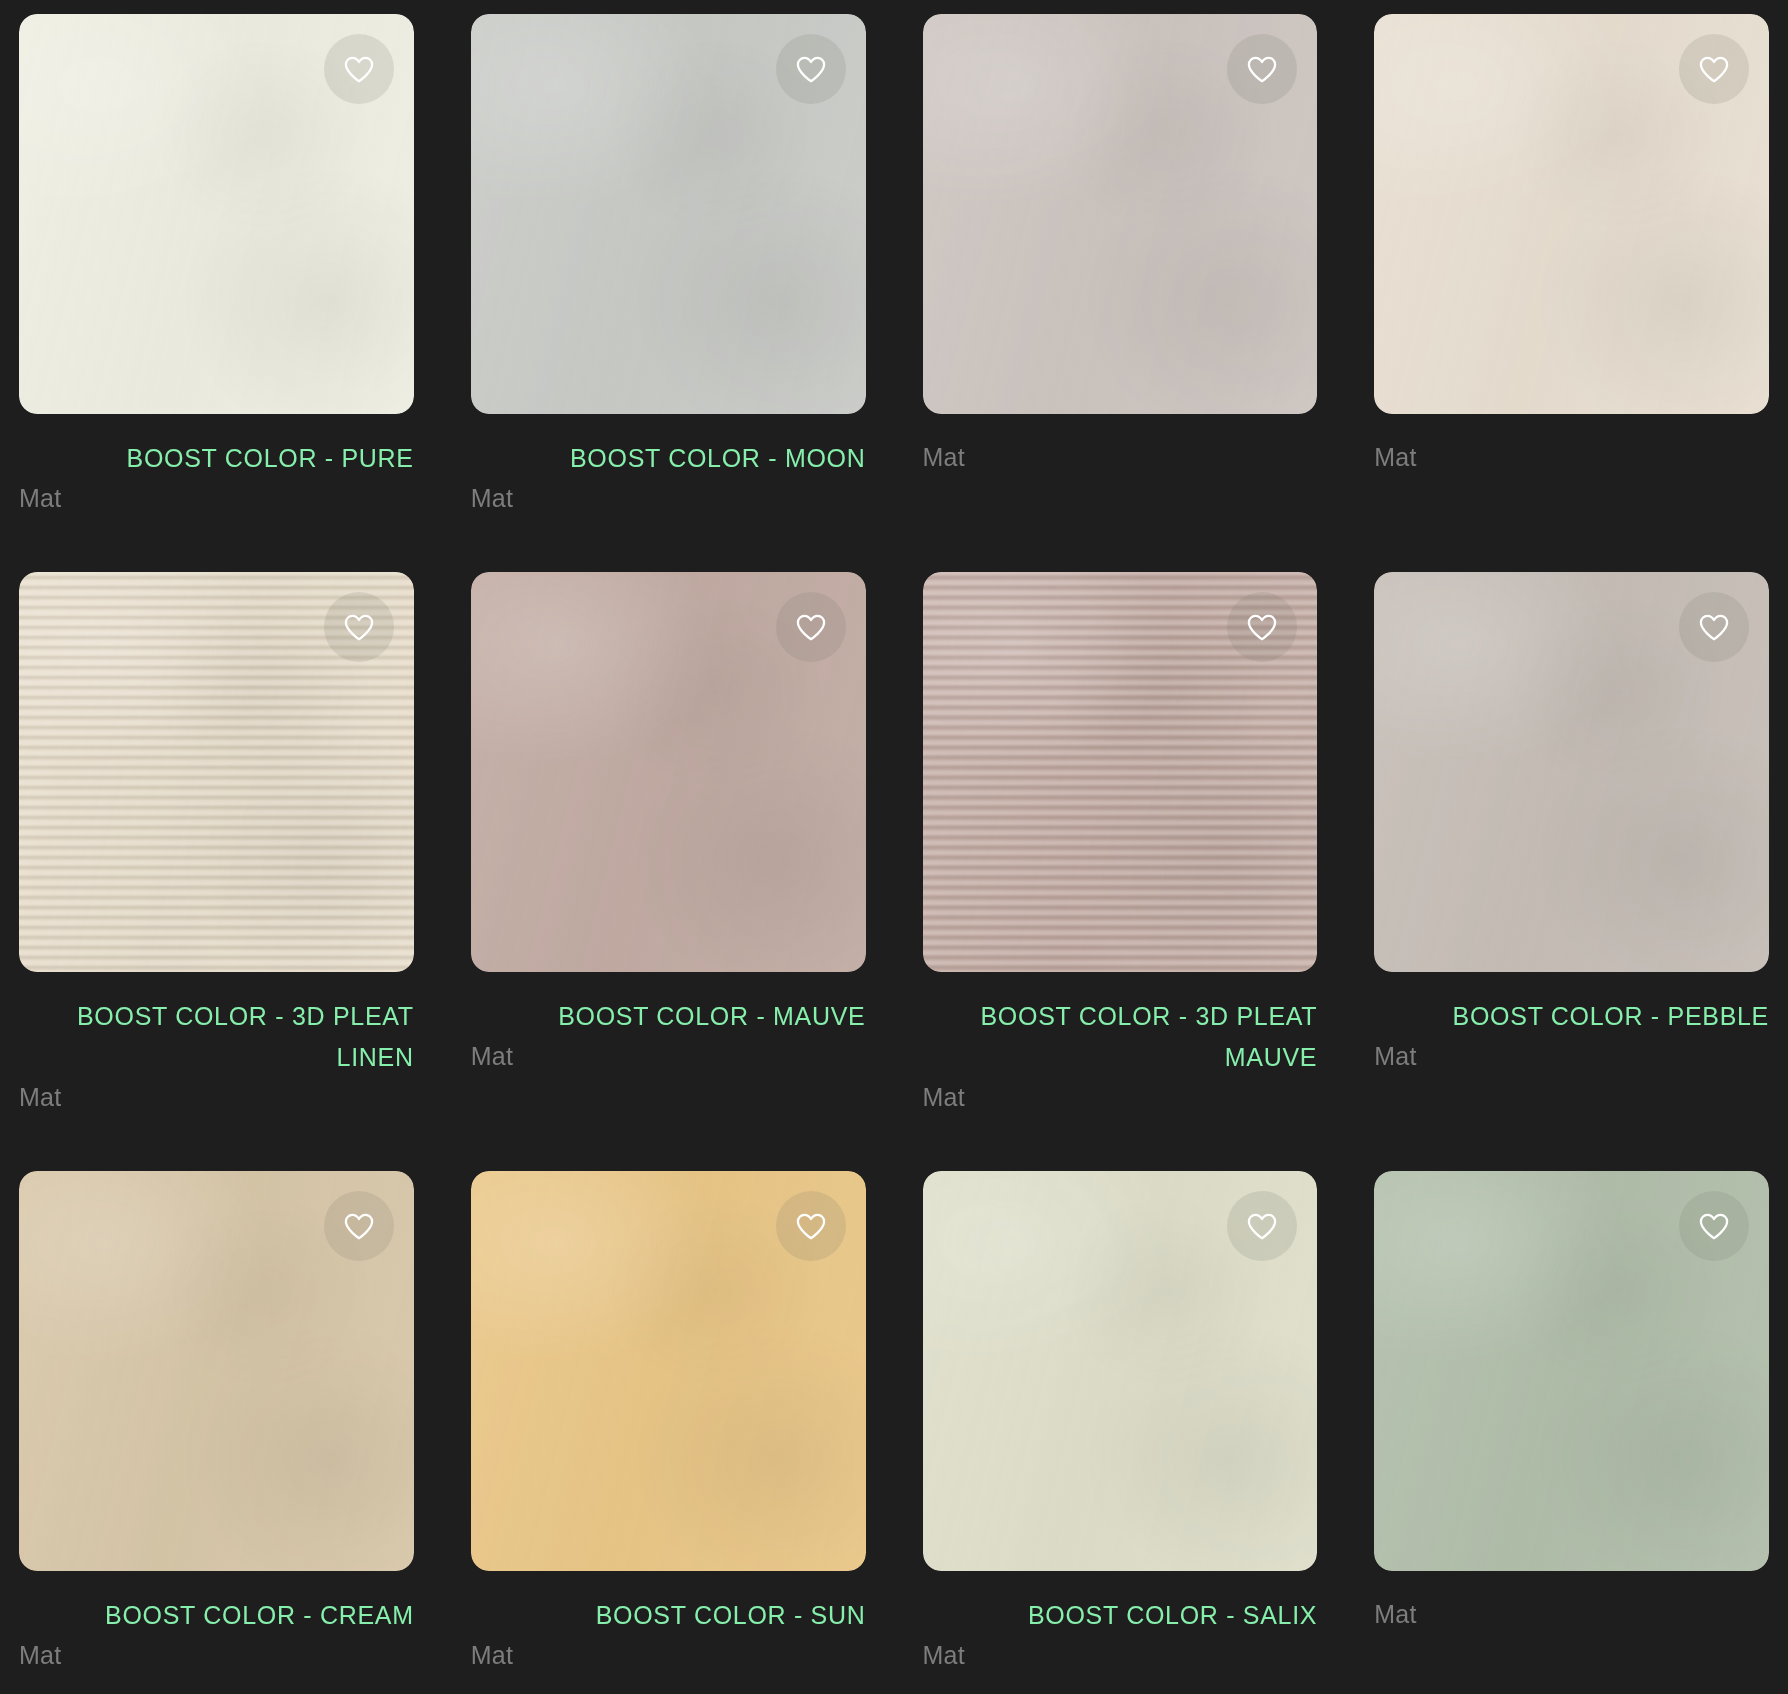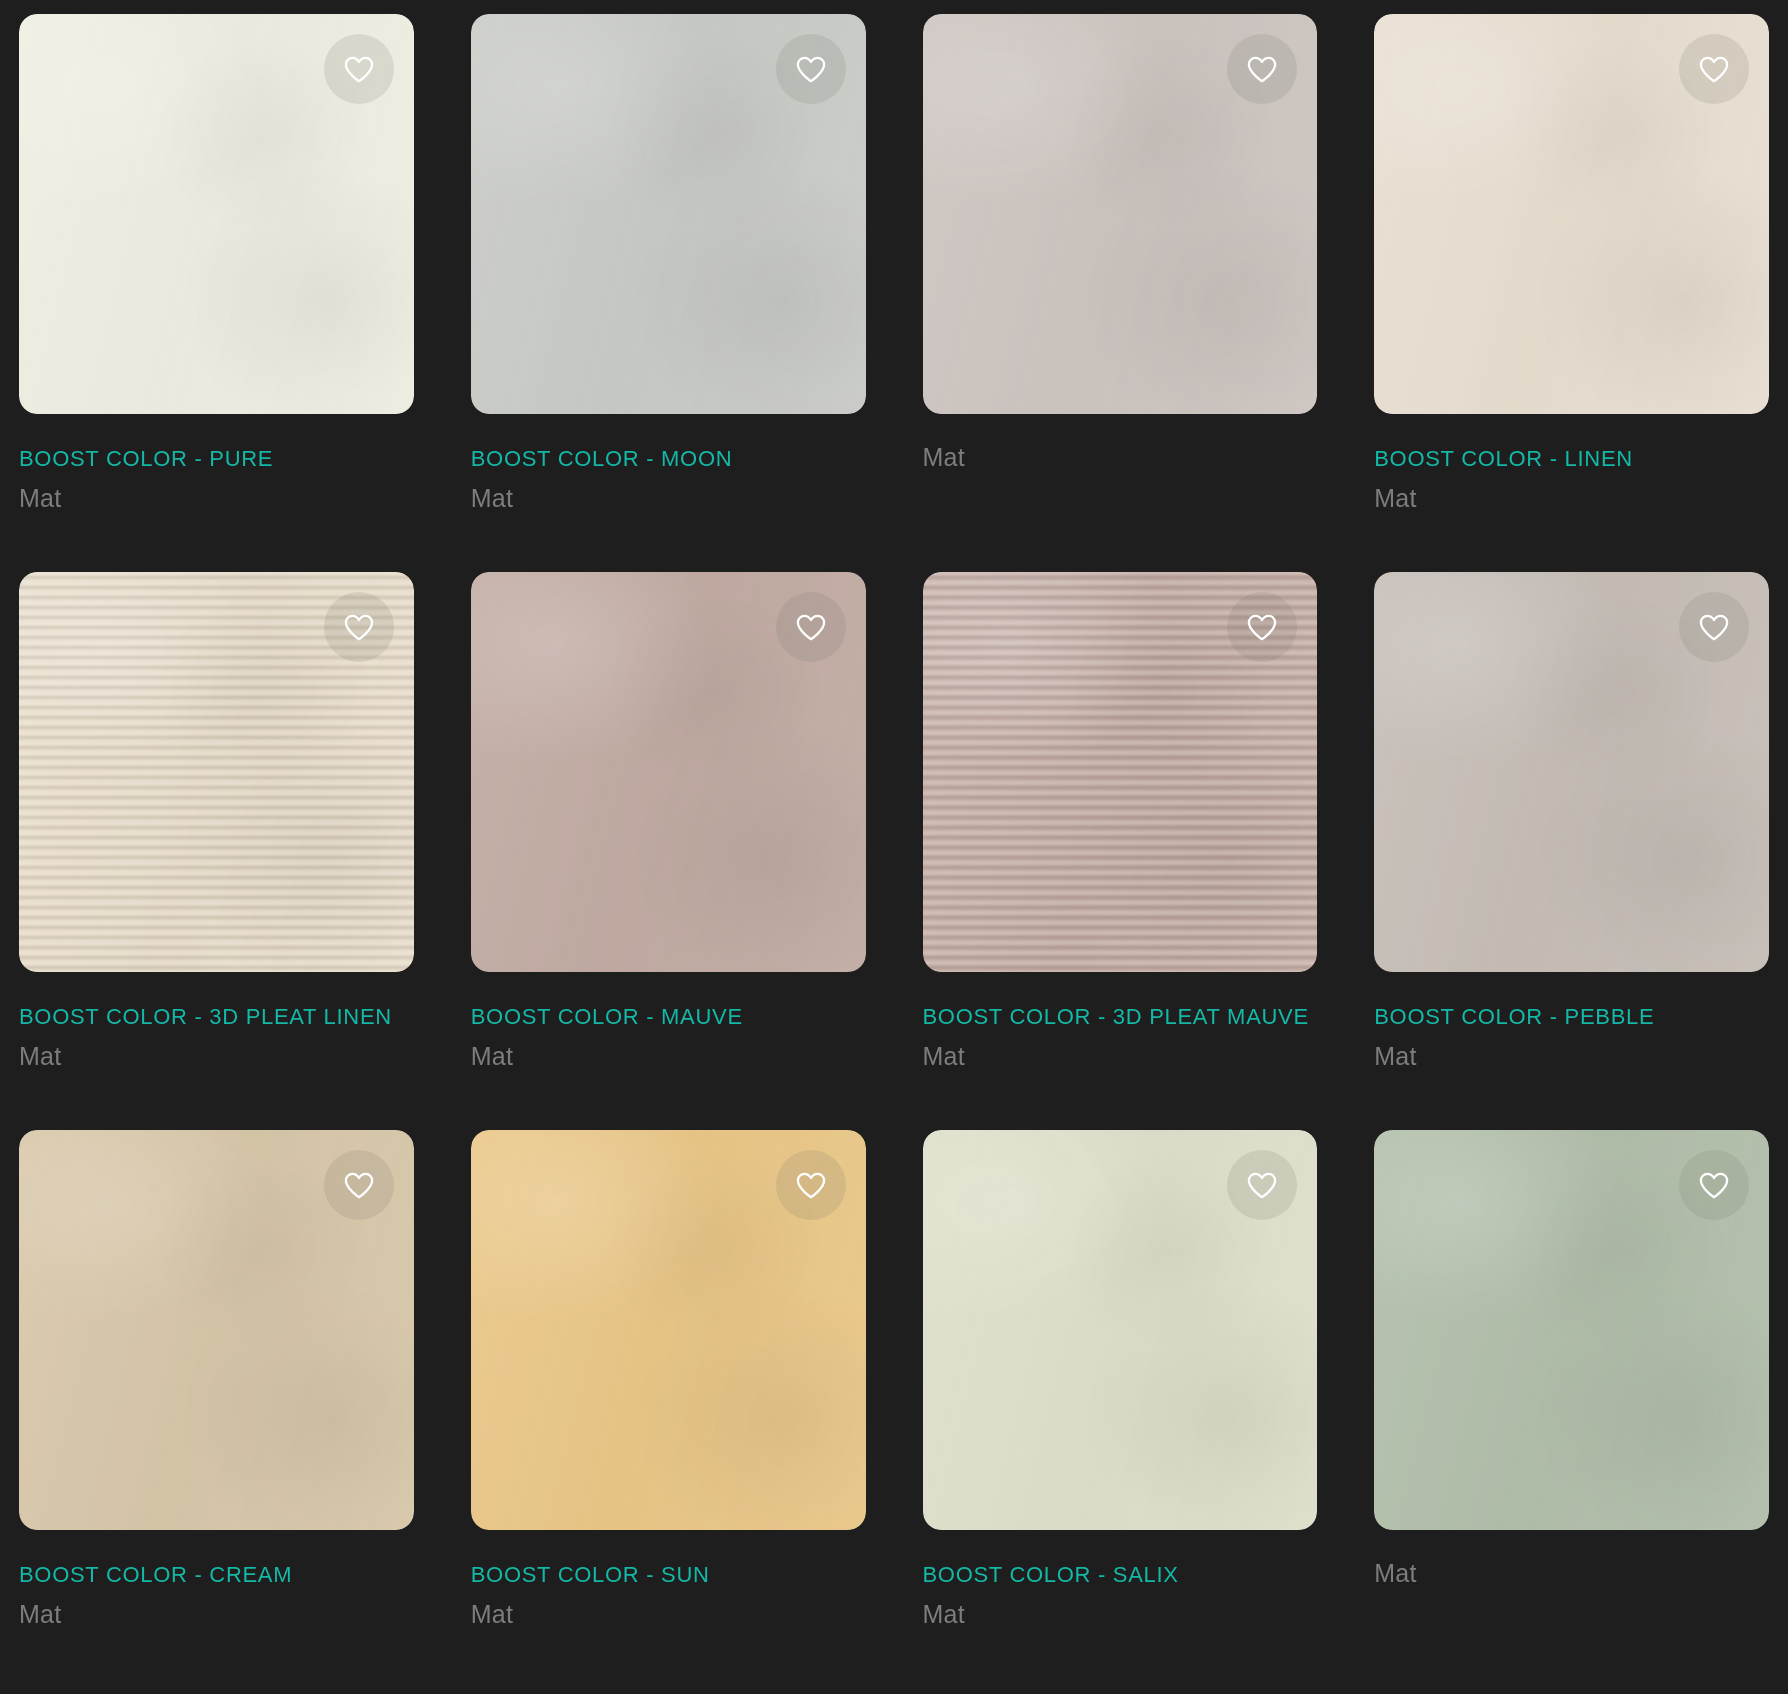--- a/index.html
+++ b/index.html
@@ -78,12 +78,13 @@
   .fav-btn svg { display: block; }
   .meta { padding-top: 24px; }
   .title {
-    color: #14b8a6;
-    font-size: 22px;
+    color: #86efac;
+    font-size: 25px;
     letter-spacing: 0.7px;
     line-height: 41px;
     font-weight: 400;
     white-space: pre-line;
+    text-align: right;
   }
   .finish {
     color: #7d7d7d;

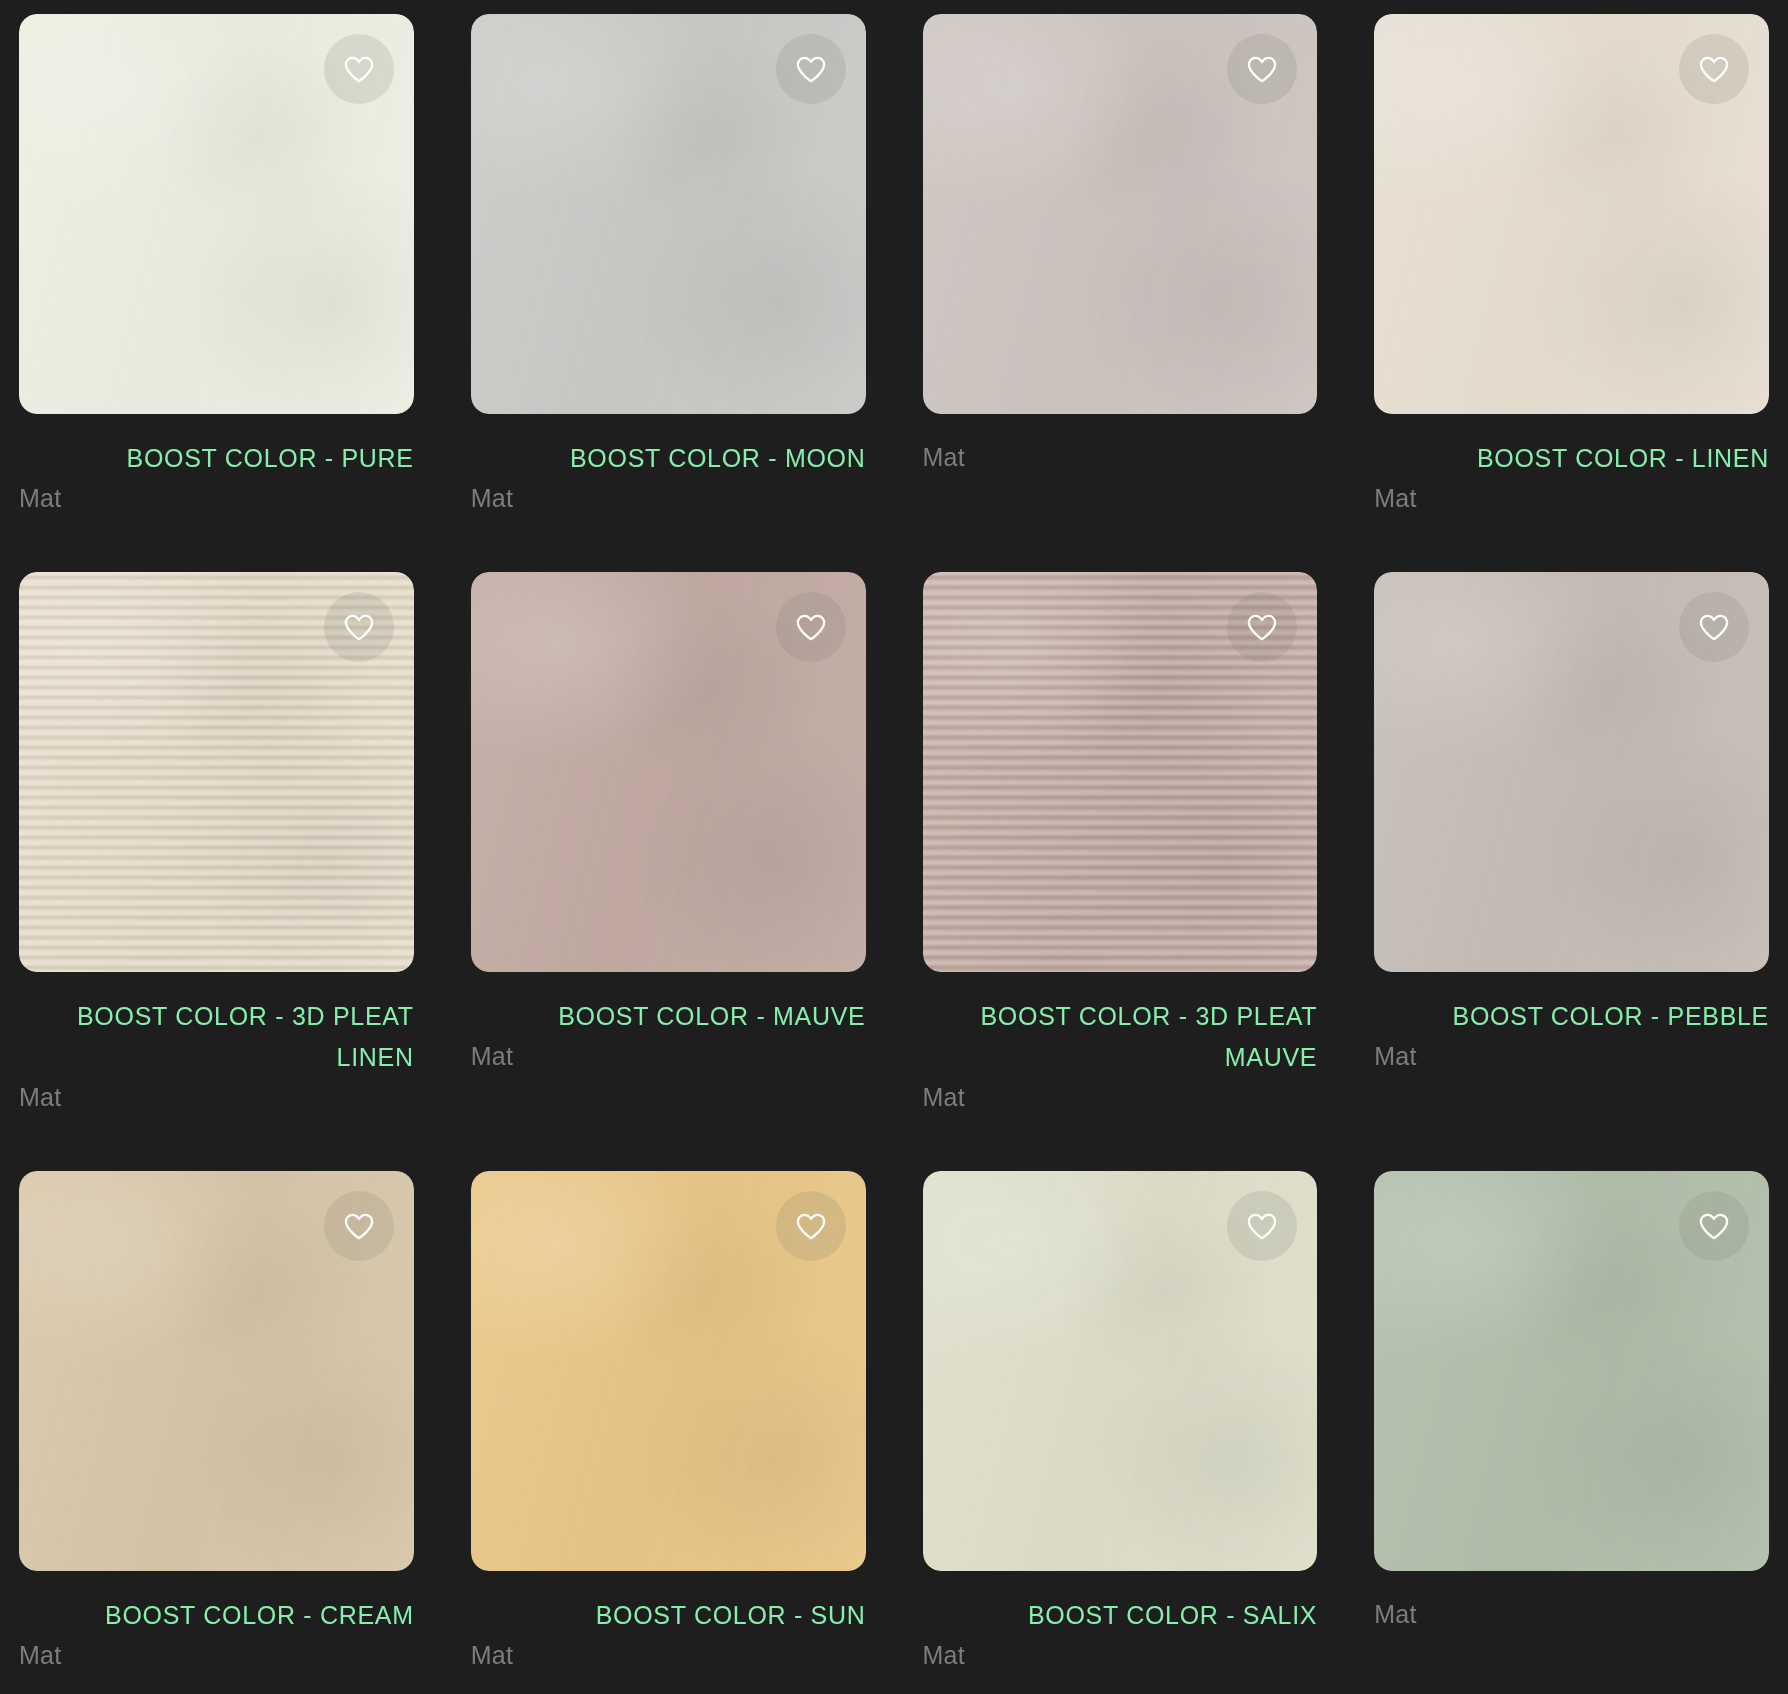--- a/index.html
+++ b/index.html
@@ -157,7 +157,6 @@
         </button>
       </div>
       <div class="meta">
-        <div class="title">BOOST COLOR - LINEN</div>
         <div class="finish">Mat</div>
       </div>
     </div>

